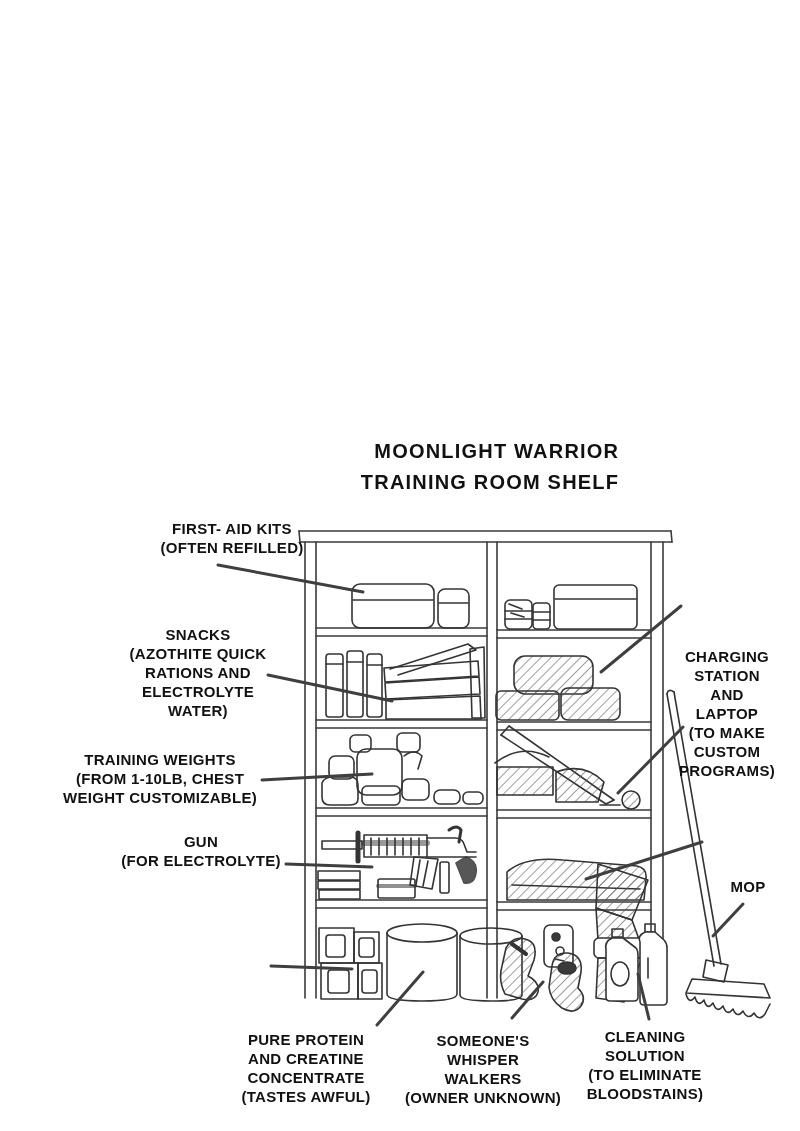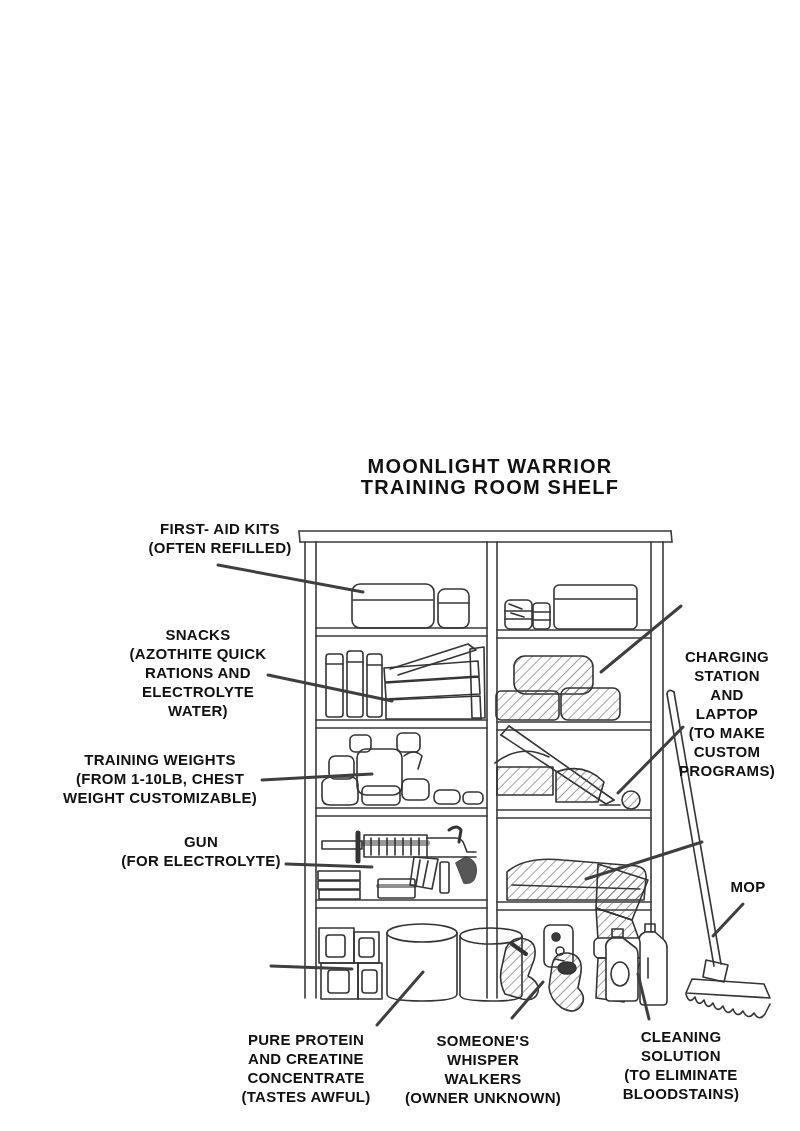--- a/index.html
+++ b/index.html
@@ -9,9 +9,9 @@
   }
   .sketch{position:absolute;left:0;top:0;}
   .title{
-    position:absolute;left:490px;top:456px;transform:translateX(-50%);
-    text-align:center;white-space:pre-line;font-weight:700;font-size:20px;
-    line-height:21px;letter-spacing:1.2px;
+    position:absolute;left:490px;top:436px;transform:translateX(-50%);
+    text-align:right;white-space:pre-line;font-weight:700;font-size:20px;
+    line-height:31px;letter-spacing:1.2px;
   }
   .label{
     position:absolute;transform:translateX(-50%);text-align:center;

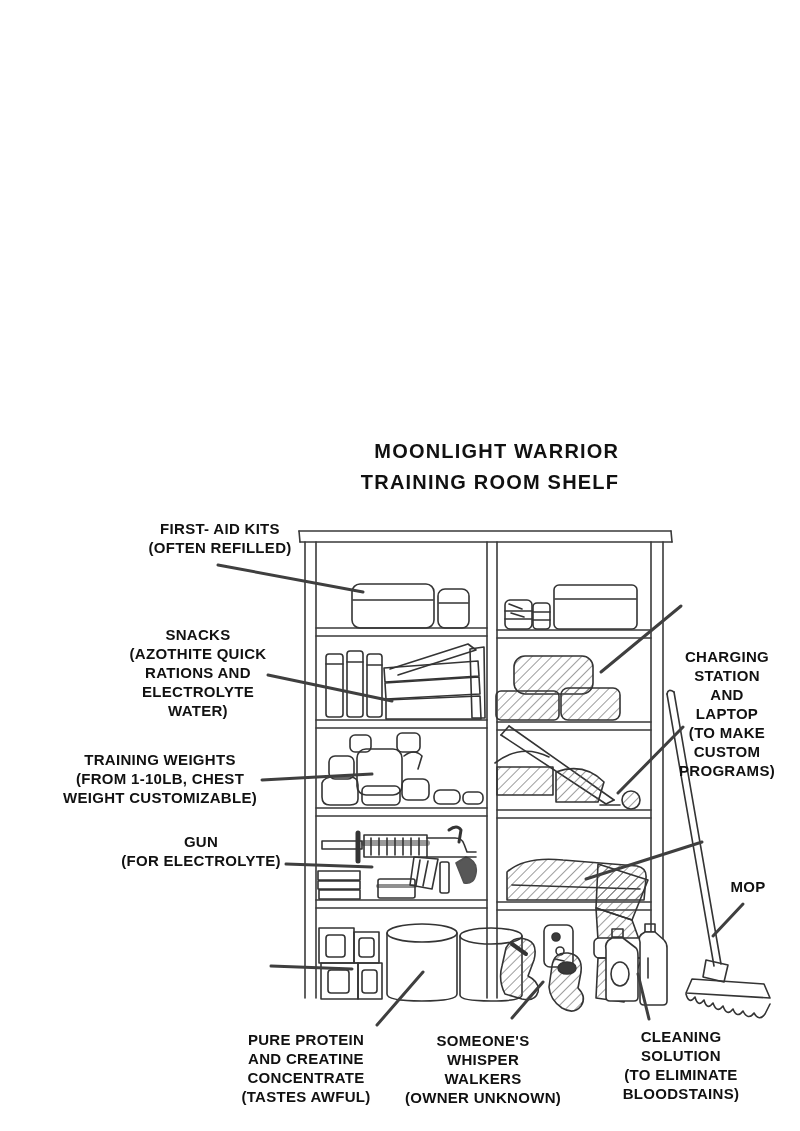--- a/index.html
+++ b/index.html
@@ -18,7 +18,7 @@
     white-space:pre-line;font-weight:700;font-size:15px;line-height:19px;
     letter-spacing:.3px;
   }
-  #lbl-first-aid{left:220px;top:519px;}
+  #lbl-first-aid{left:232px;top:519px;}
   #lbl-snacks{left:198px;top:625px;}
   #lbl-weights{left:160px;top:750px;}
   #lbl-gun{left:201px;top:832px;}

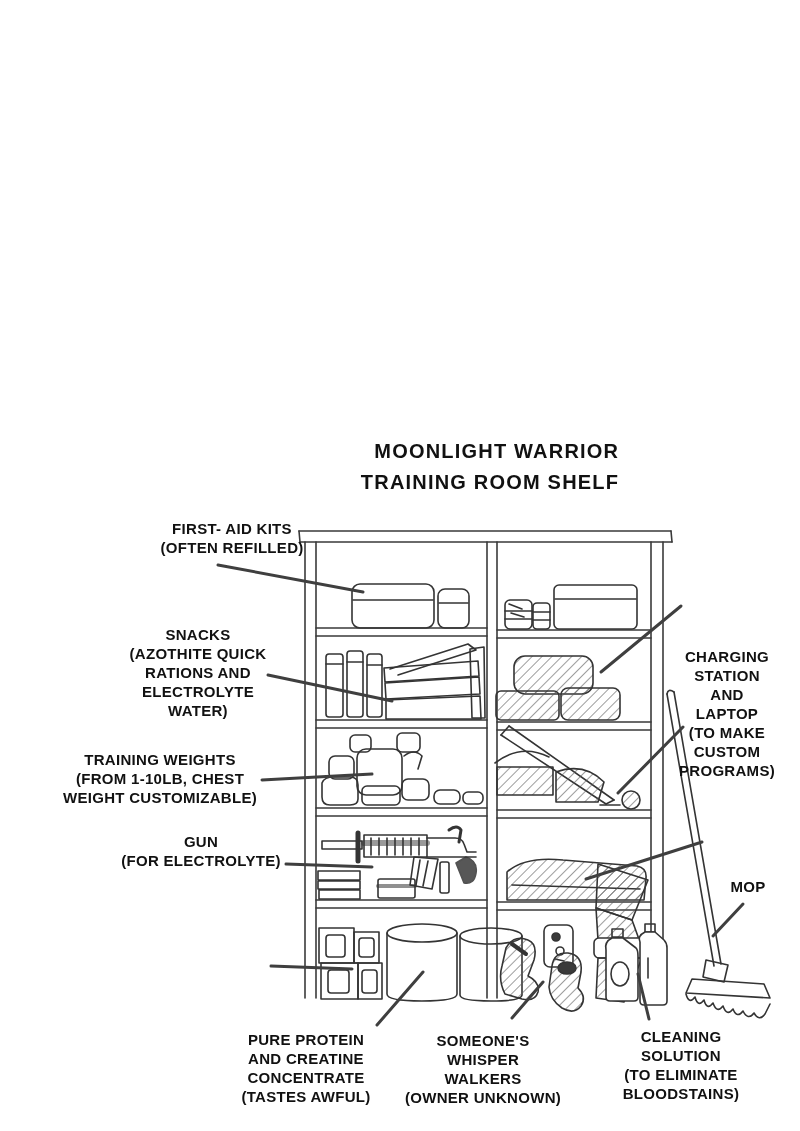--- a/index.html
+++ b/index.html
@@ -29,7 +29,7 @@
   #lbl-mop{left:748px;top:877px;}
   #lbl-protein{left:306px;top:1030px;}
   #lbl-walkers{left:483px;top:1031px;text-align:center;}
-  #lbl-cleaning{left:681px;top:1027px;text-align:center;}
+  #lbl-cleaning{left:645px;top:1027px;text-align:center;}
 </style>
 </head>
 <body>

